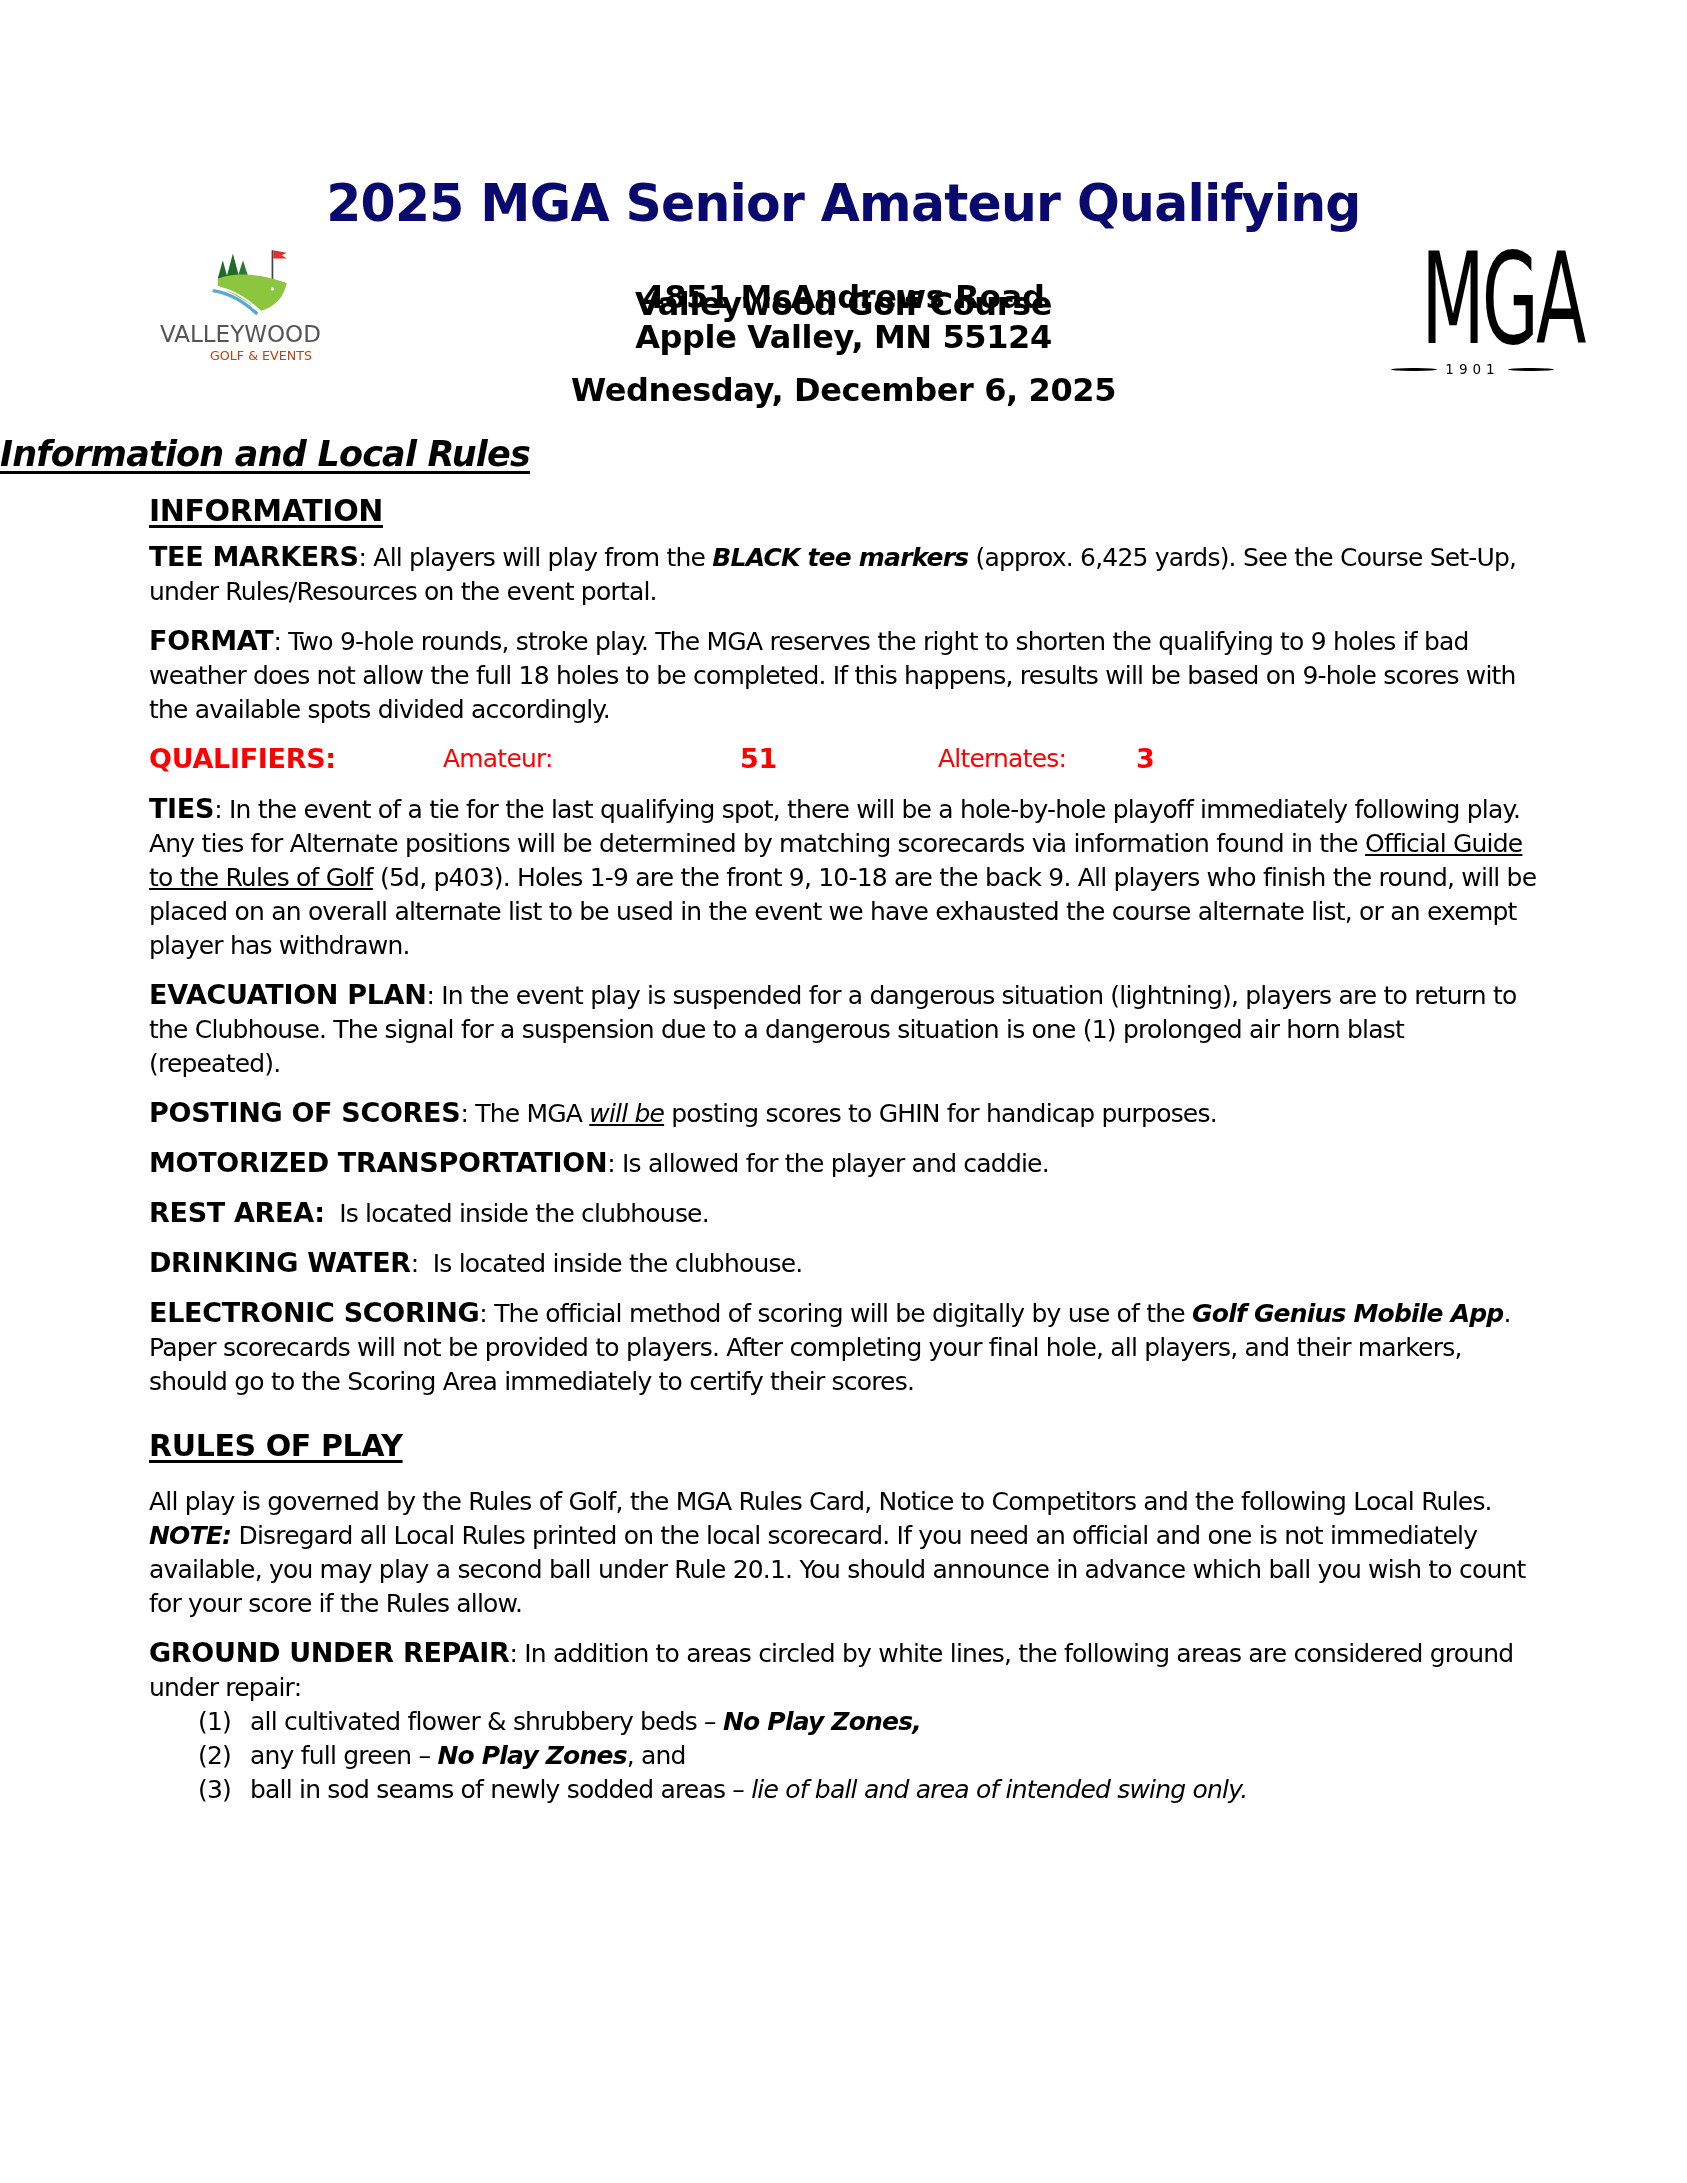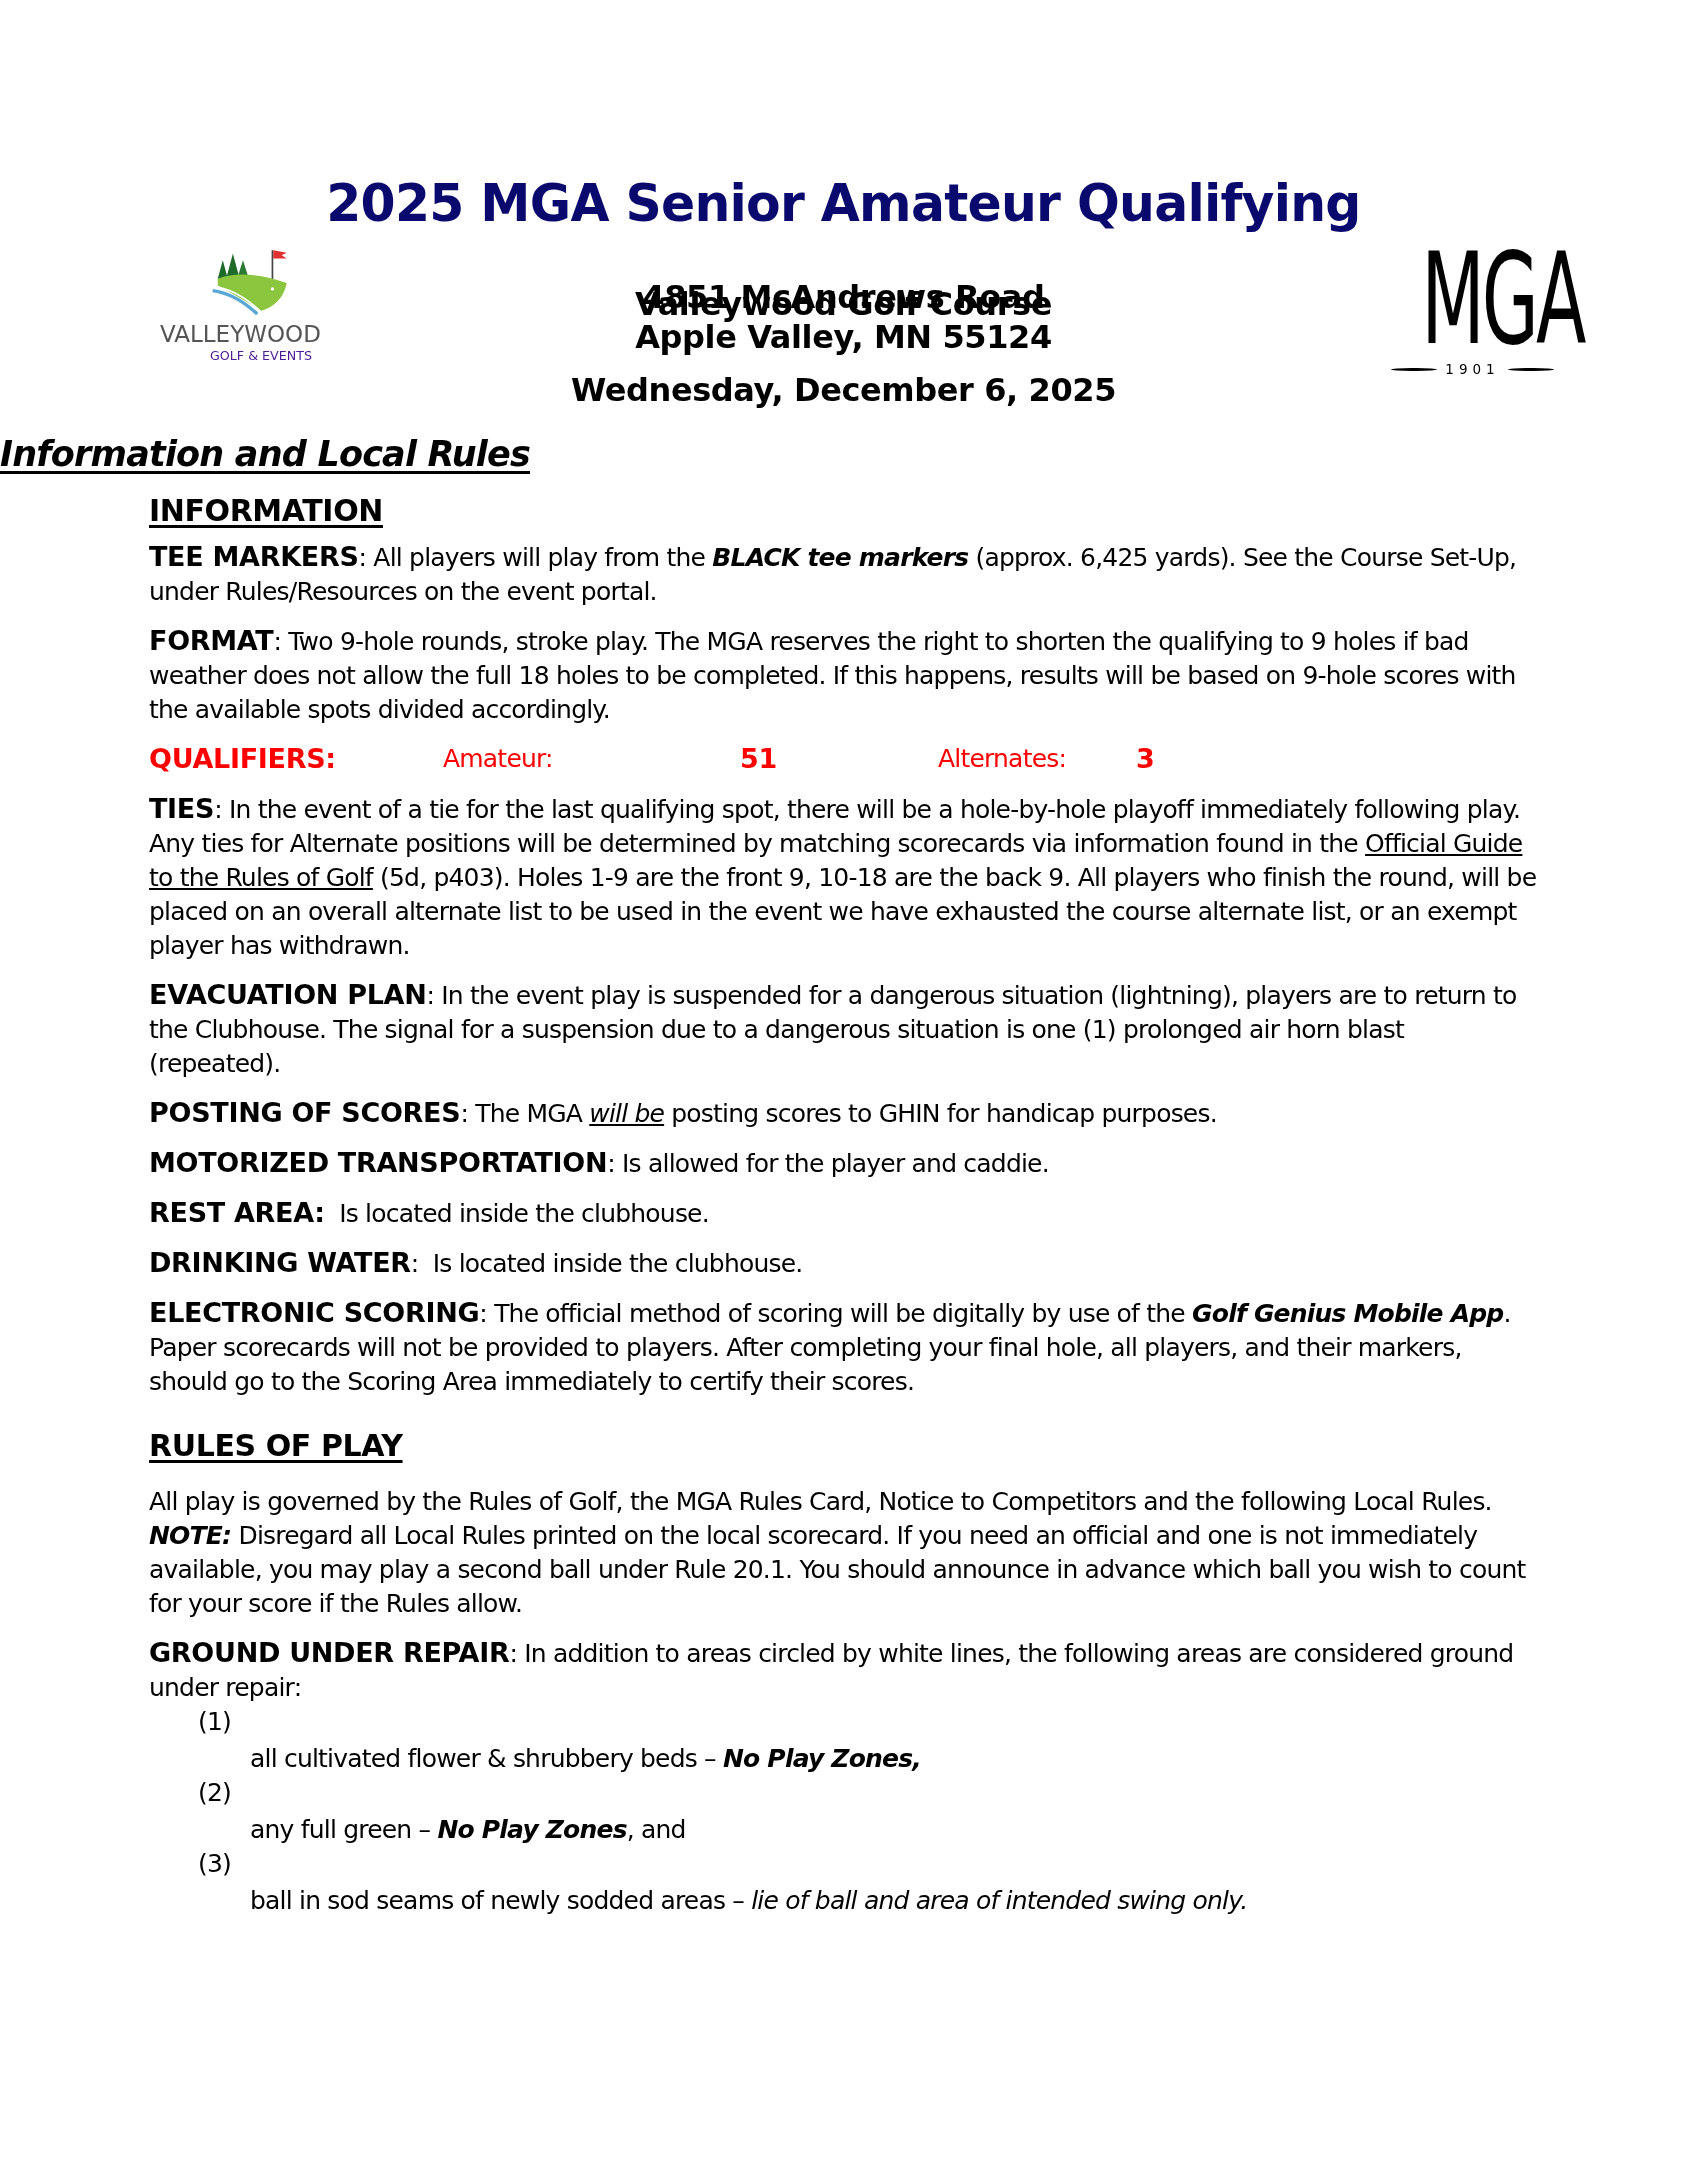--- a/index.html
+++ b/index.html
@@ -29,7 +29,7 @@
     .vw-logo { position: absolute; left: 160px; top: 245px; width: 202px; height: 127px; }
     .vw-logo svg { position: absolute; left: 51px; top: 0; }
     .vw-name { position: absolute; left: 0; top: 76px; width: 202px; text-align: left; font-family: "DejaVu Sans", sans-serif; font-size: 23px; color: #555; letter-spacing: 0px; font-weight: normal; }
-    .vw-sub { position: absolute; left: 0; top: 103px; width: 202px; text-align: center; font-family: "DejaVu Sans", sans-serif; font-size: 12.7px; color: #4c1d95; }
+    .vw-sub { position: absolute; left: 0; top: 103px; width: 202px; text-align: center; font-family: "DejaVu Sans", sans-serif; font-size: 12.7px; color: #c2410c; }
     .mga-logo { position: absolute; left: 1384px; top: 240px; width: 177px; height: 143px; }
     .mga-letters { position: absolute; left: 0; top: 0; width: 177px; text-align: center; font-family: "DejaVu Sans", sans-serif; font-size: 127px; line-height: 118px; font-weight: normal; transform: scaleX(0.58); transform-origin: center top; letter-spacing: -5px; }
     .mga-year { position: absolute; left: 0; top: 121px; width: 177px; text-align: center; font-family: "DejaVu Sans", sans-serif; font-size: 13.5px; letter-spacing: 5px; }

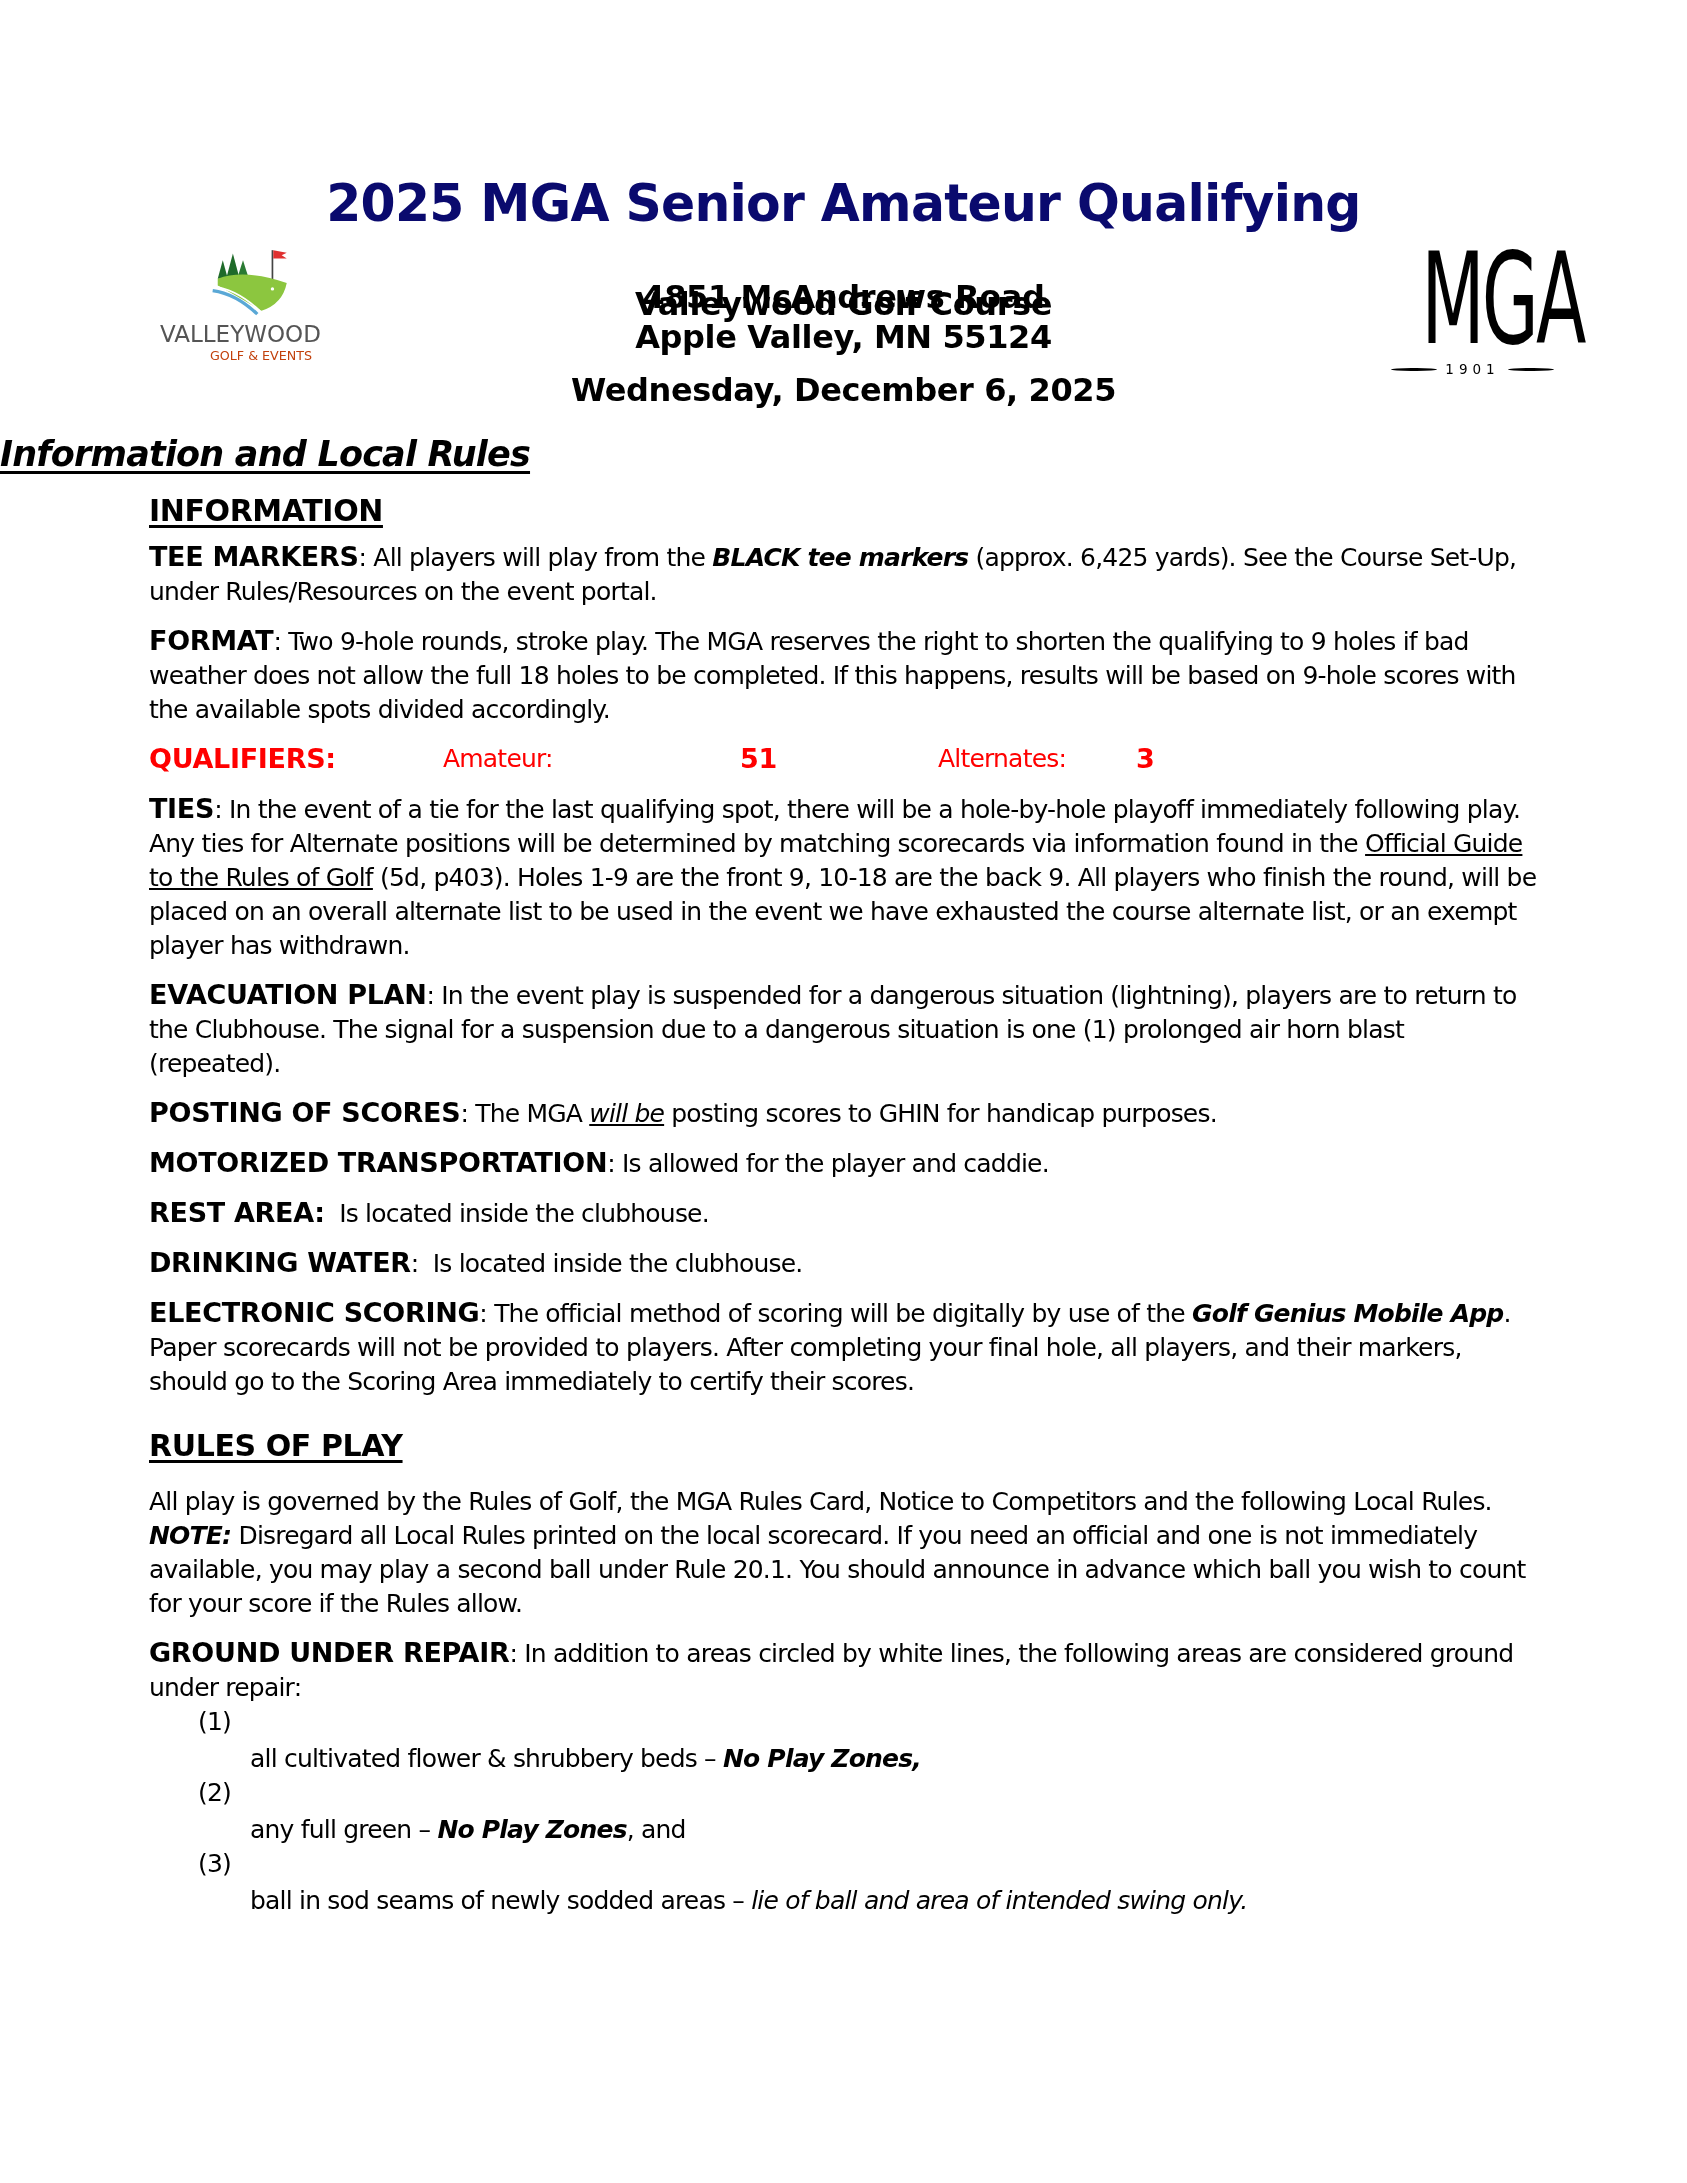--- a/index.html
+++ b/index.html
@@ -53,7 +53,7 @@
     .list { margin: 0; padding: 0; list-style: none; }
     .list li { padding-left: 49px; position: relative; }
     .list .num { position: absolute; left: 49px; }
-    .list .txt { display: inline-block; padding-left: 52px; margin-top: 37px; }
+    .list .txt { display: inline-block; padding-left: 52px; }
   </style>
 </head>
 <body>

